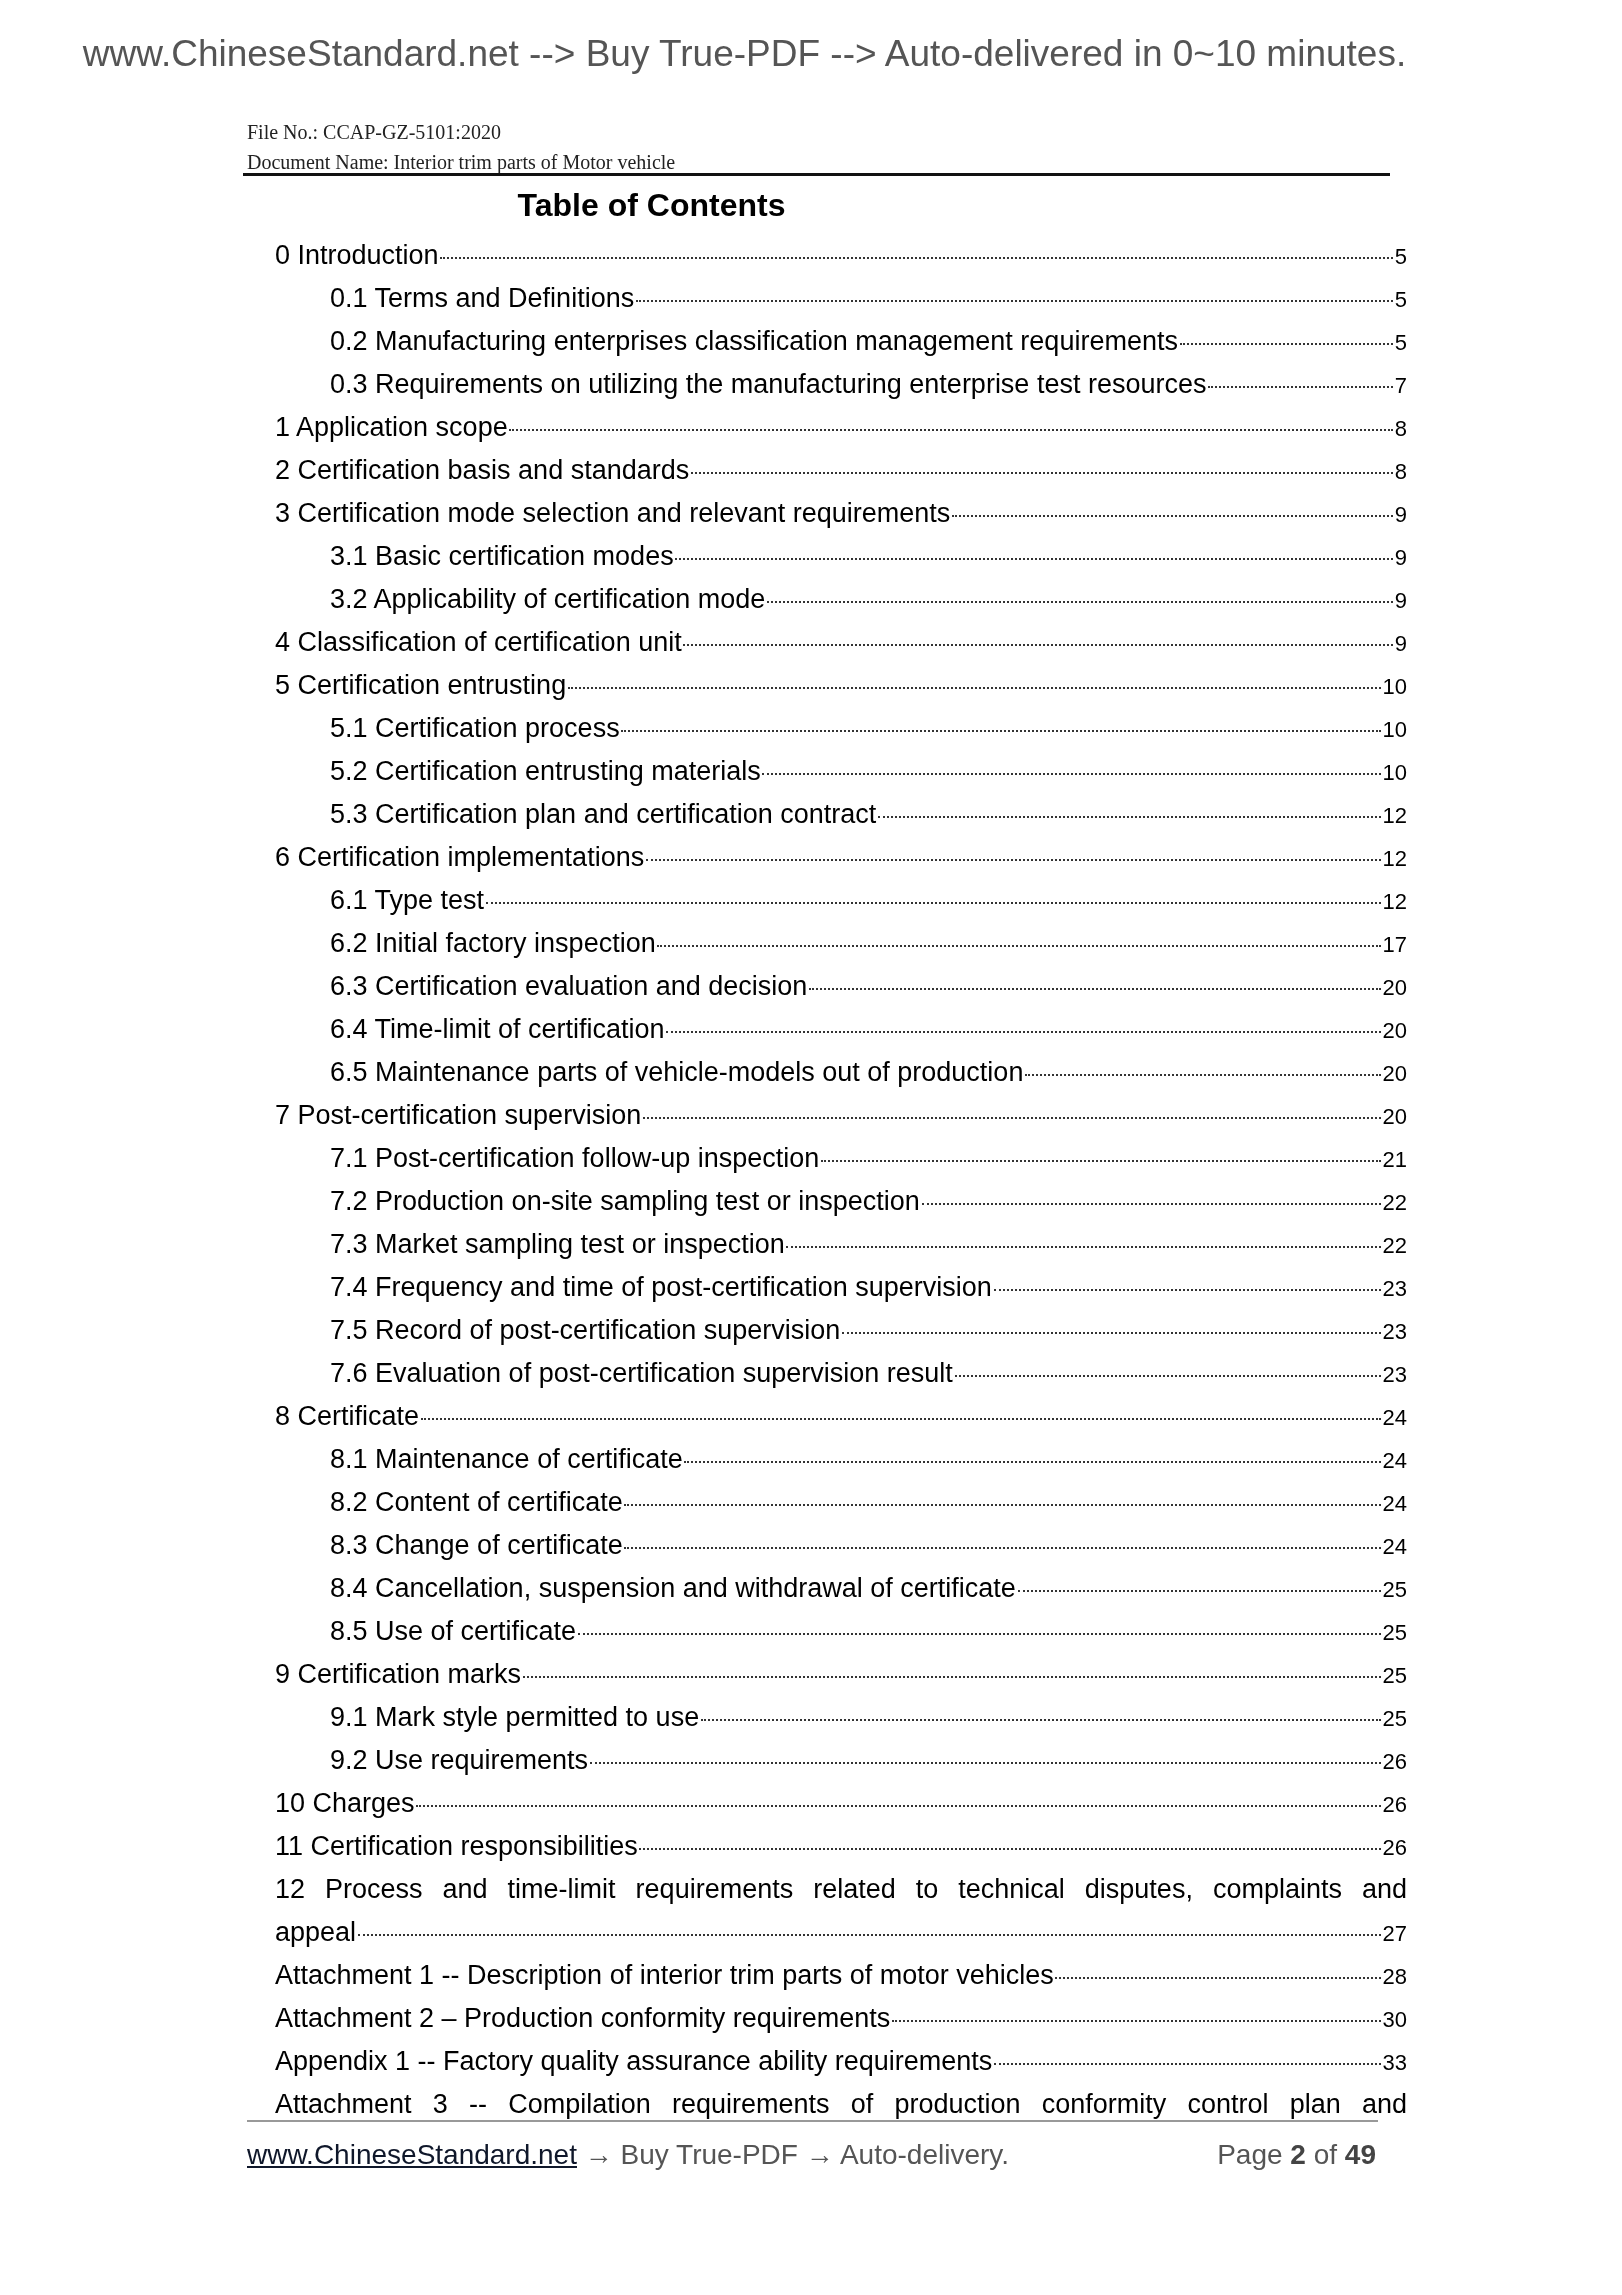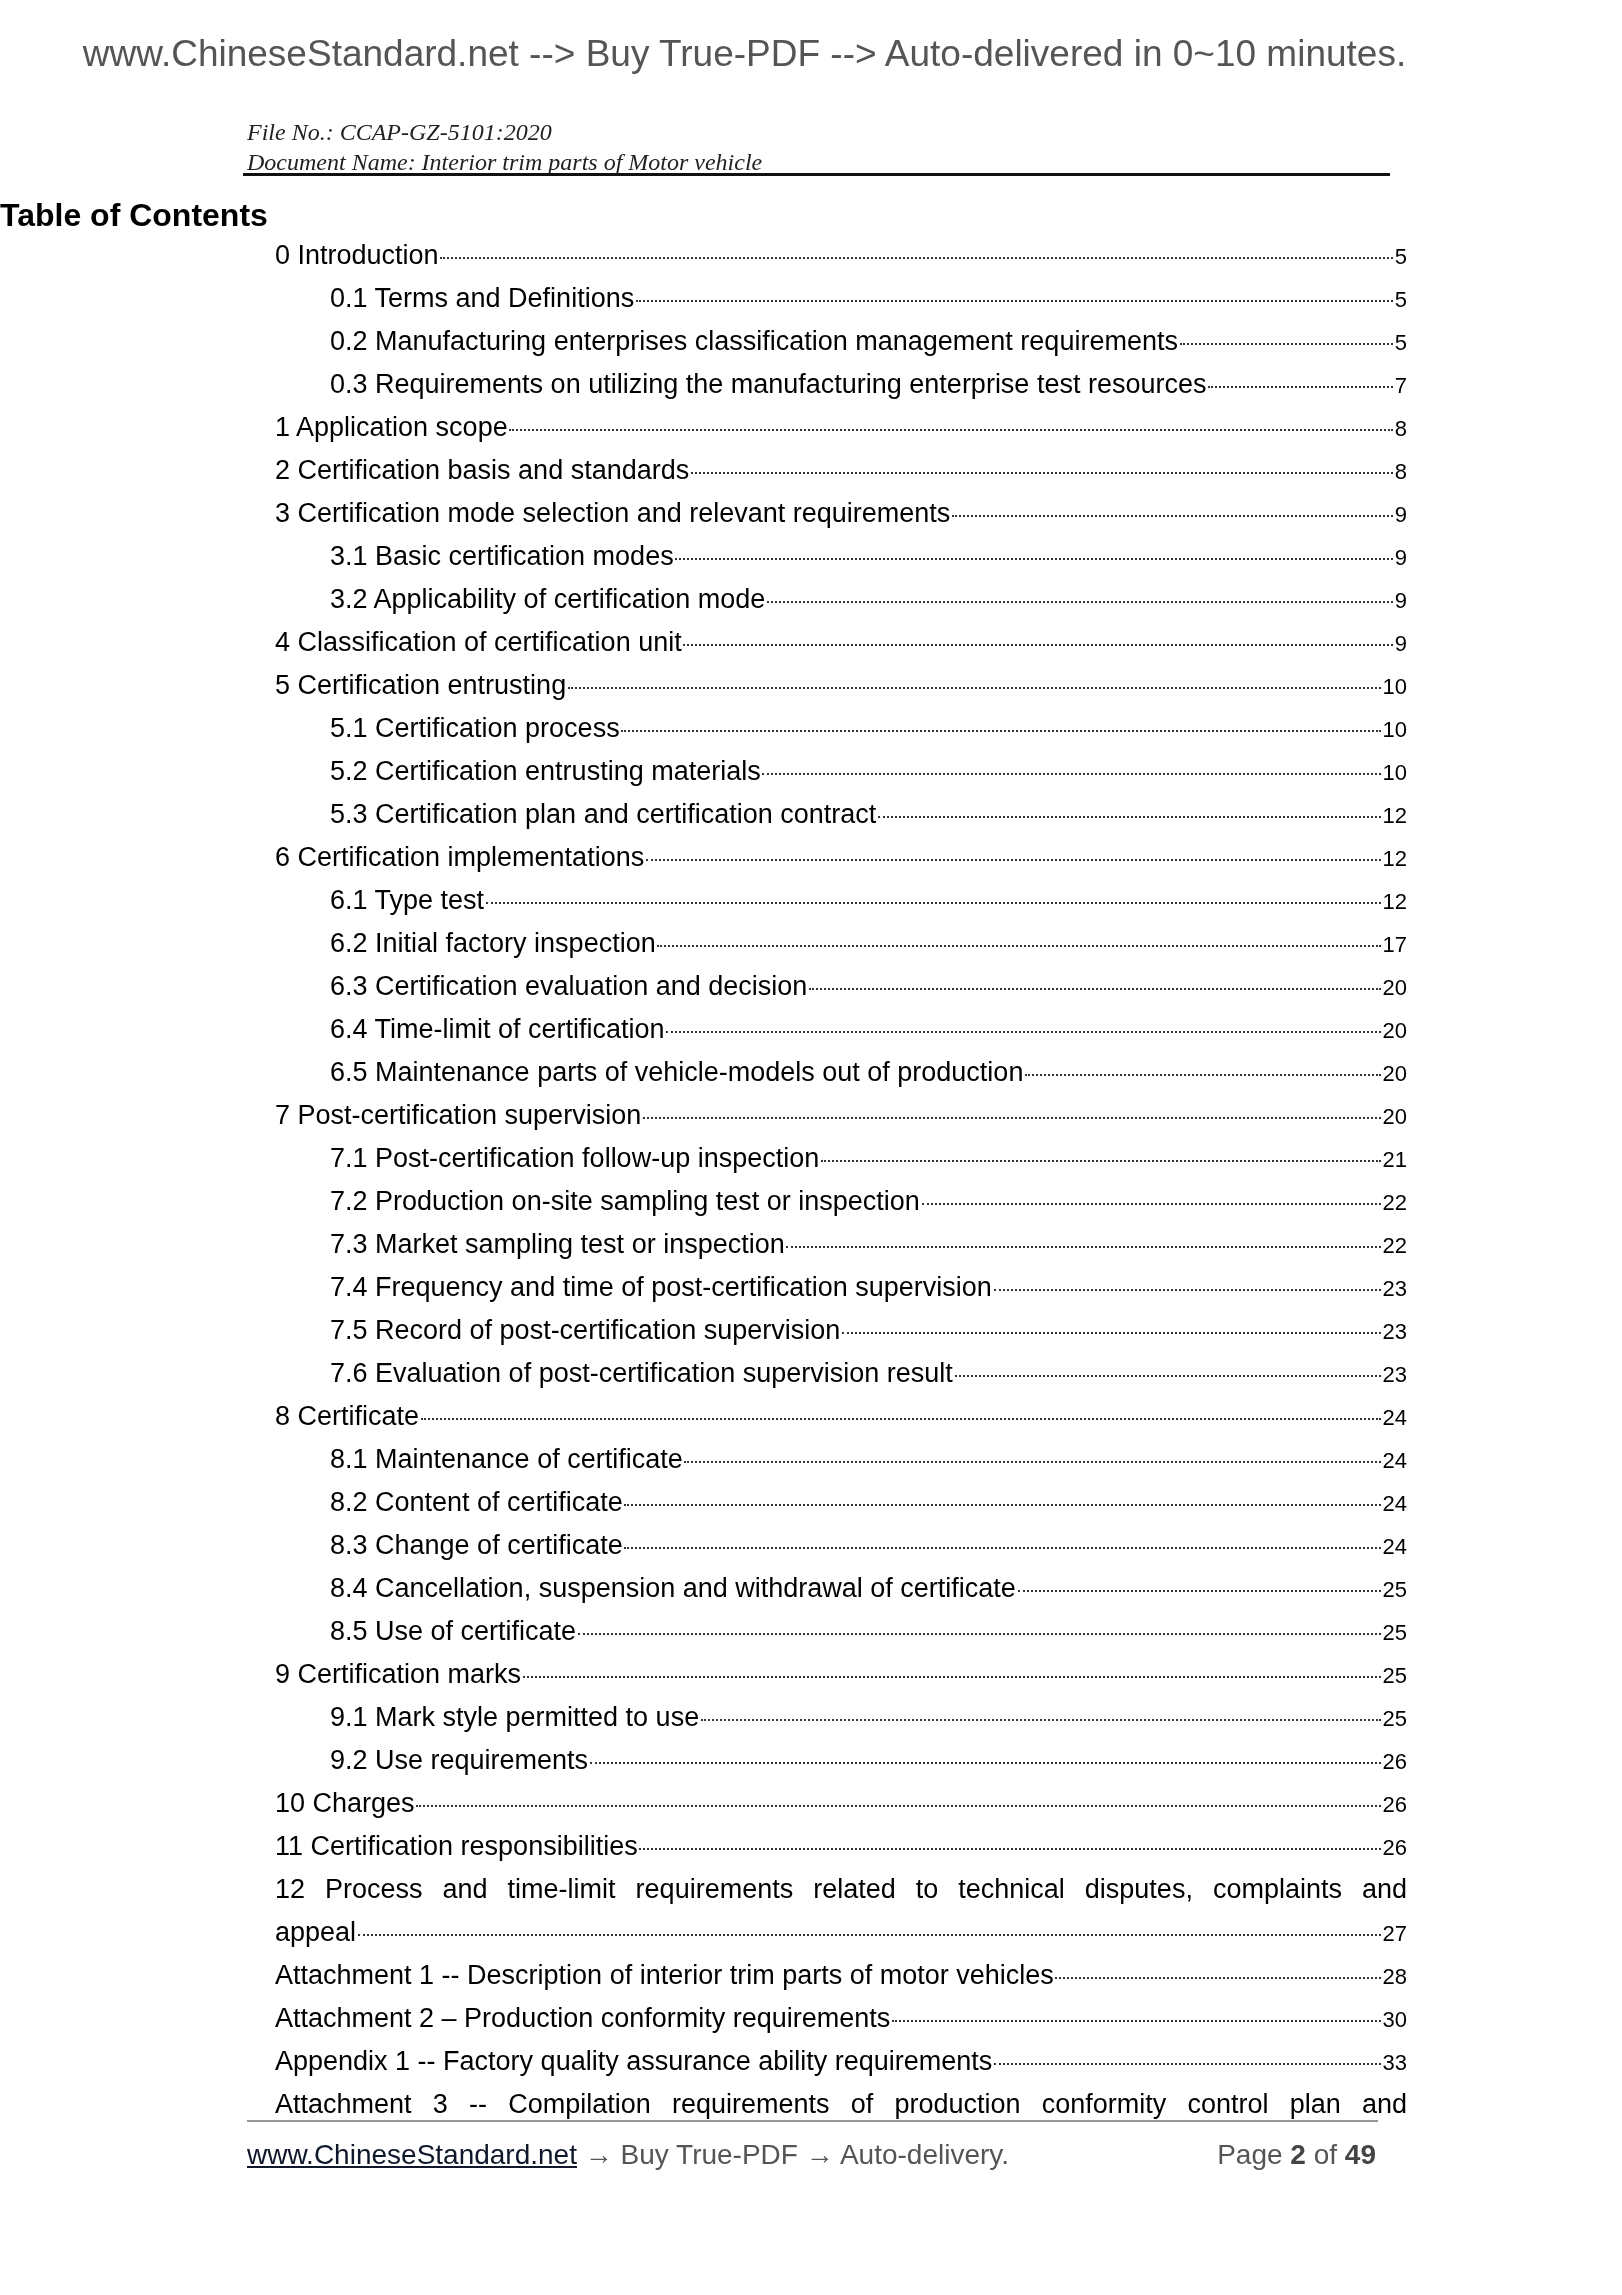--- a/index.html
+++ b/index.html
@@ -5,7 +5,7 @@
     html, body { margin: 0; padding: 0; background: #ffffff; }
     body { width: 1623px; height: 2295px; position: relative; overflow: hidden; font-family: "Liberation Sans", sans-serif; color: #000; }
     .banner { position: absolute; top: 33px; left: 0; width: 1489px; text-align: center; font-size: 37px; color: #555555; letter-spacing: 0px; }
-    .hdr { position: absolute; left: 247px; width: 1144px; font-family: "Liberation Serif", serif; font-size: 24px; color: #222; font-style: italic; }
+    .hdr { position: absolute; left: 247px; width: 1144px; font-family: "Liberation Serif", serif; font-size: 20px; color: #222; }
     .hdr .line { line-height: 30px; }
     .hdr-rule { position: absolute; left: 243px; top: 173px; width: 1147px; height: 2.5px; background: #111; }
     .toc-title { position: absolute; top: 197px; left: 0; width: 1303px; font-weight: bold; font-size: 32px; }

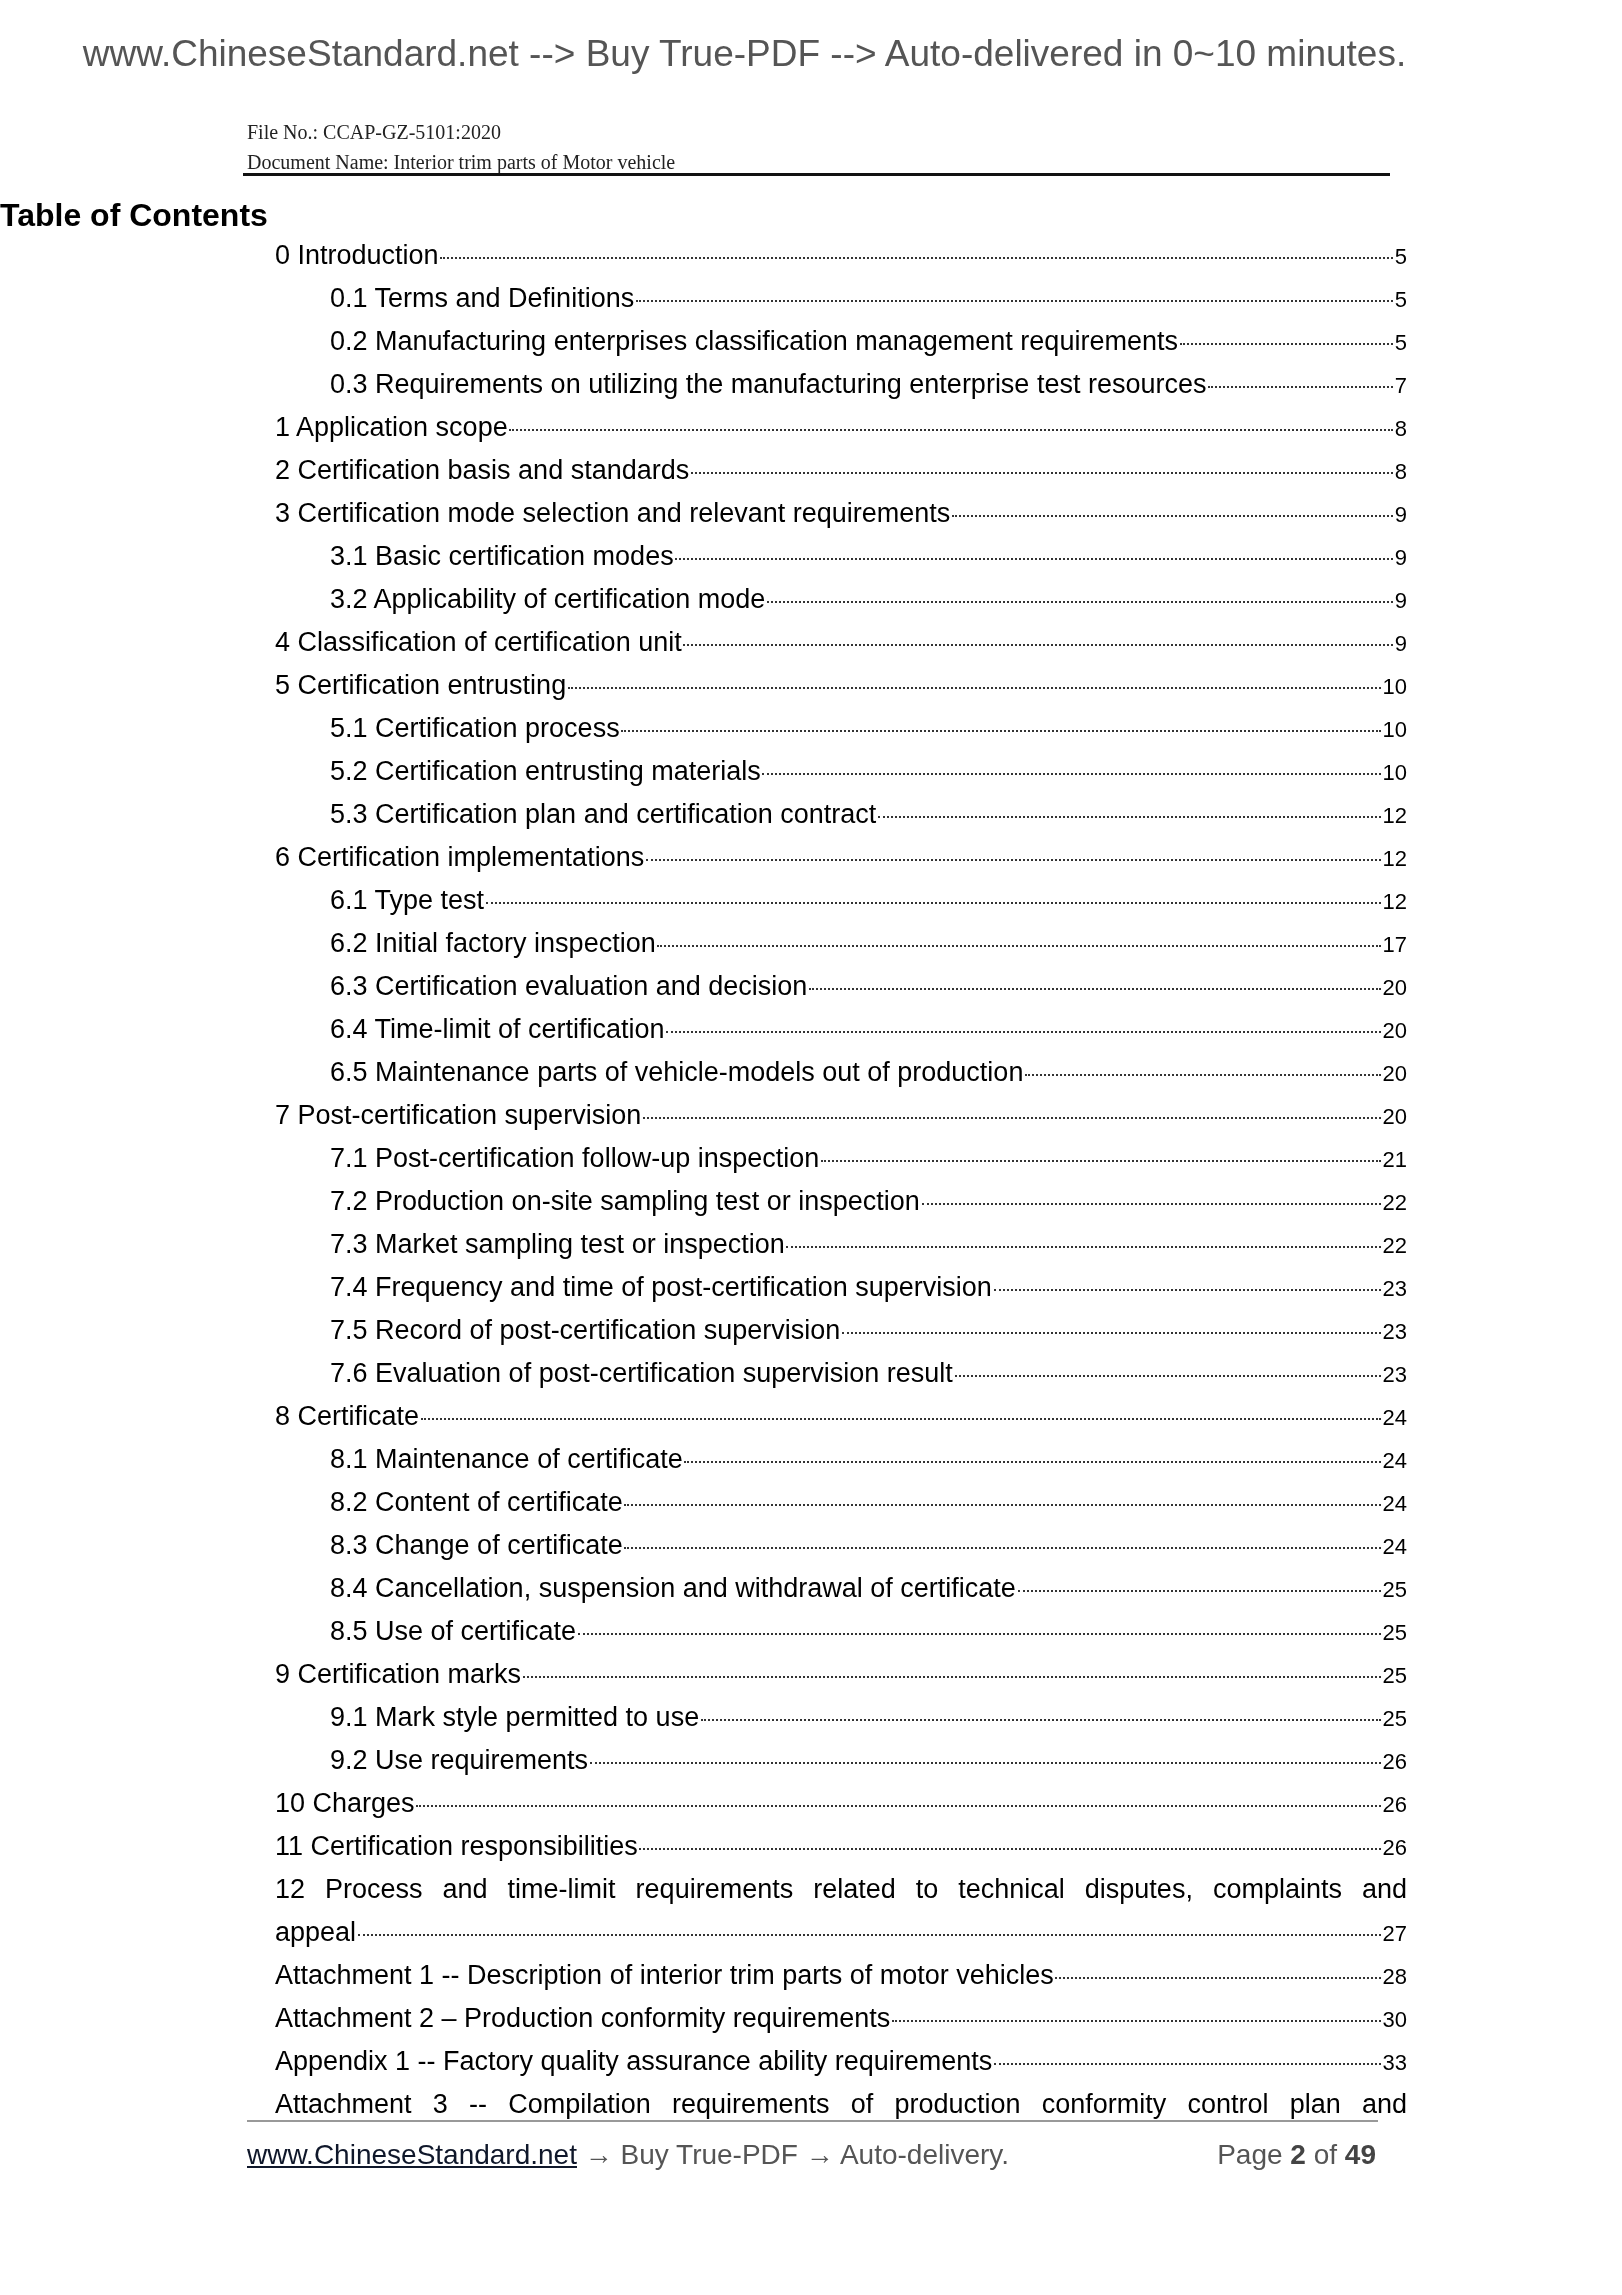--- a/index.html
+++ b/index.html
@@ -8,7 +8,7 @@
     .hdr { position: absolute; left: 247px; width: 1144px; font-family: "Liberation Serif", serif; font-size: 20px; color: #222; }
     .hdr .line { line-height: 30px; }
     .hdr-rule { position: absolute; left: 243px; top: 173px; width: 1147px; height: 2.5px; background: #111; }
-    .toc-title { position: absolute; top: 197px; left: 0; width: 1303px; font-weight: bold; font-size: 32px; }
+    .toc-title { position: absolute; top: 187px; left: 0; width: 1303px; text-align: center; font-weight: bold; font-size: 32px; }
     .toc { position: absolute; top: 240px; left: 247px; width: 1132px; margin-left: 28px; }
     .toc-row { display: flex; align-items: baseline; height: 43px; font-size: 27px; white-space: nowrap; }
     .toc-row.l2 { padding-left: 55px; }

